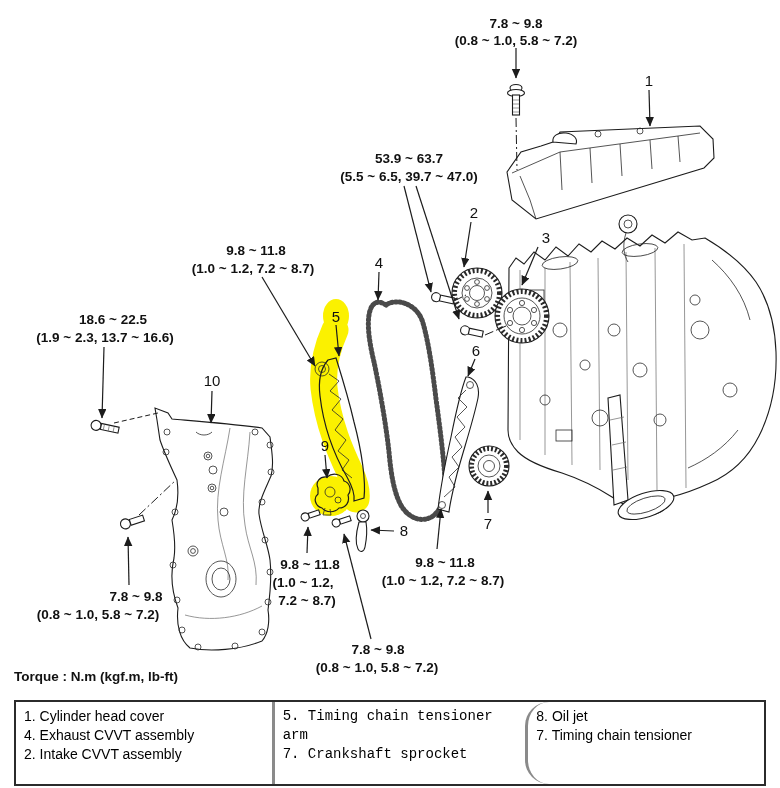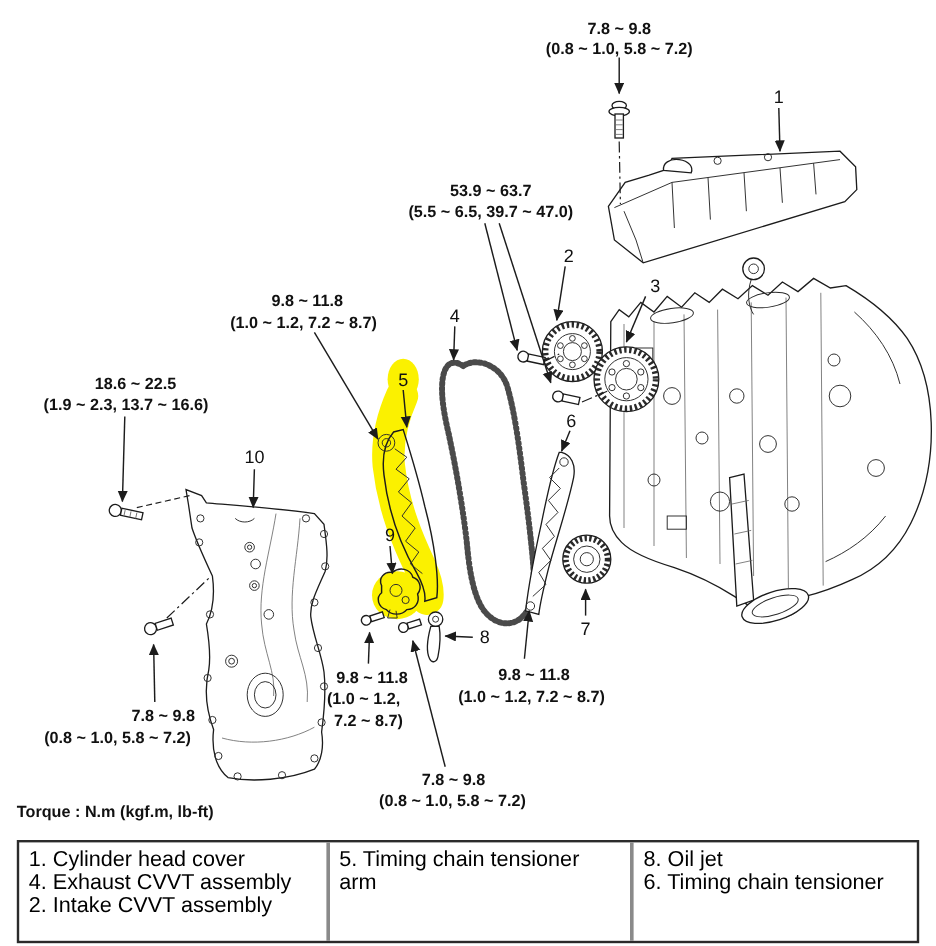--- a/index.html
+++ b/index.html
@@ -19,7 +19,7 @@
   .teeth{fill:none;stroke:#2a2a2a;}
   .legend-table{position:absolute;left:14px;top:700px;width:752px;height:86px;
     box-sizing:border-box;border:2px solid #2b2b2b;display:flex;background:#fff;}
-  .legend-col{box-sizing:border-box;padding:5px 8px 0 8px;font-size:18px;line-height:19px;color:#000;}
+  .legend-col{box-sizing:border-box;padding:5px 8px 0 8px;font-size:14px;line-height:19px;color:#000;}
   .legend-col.c1{width:256px;}
   .legend-col.c2{width:254px;border-left:3px solid #8a8a8a;}
   .legend-col.c3{width:239px;border-left:3px solid #8a8a8a;}

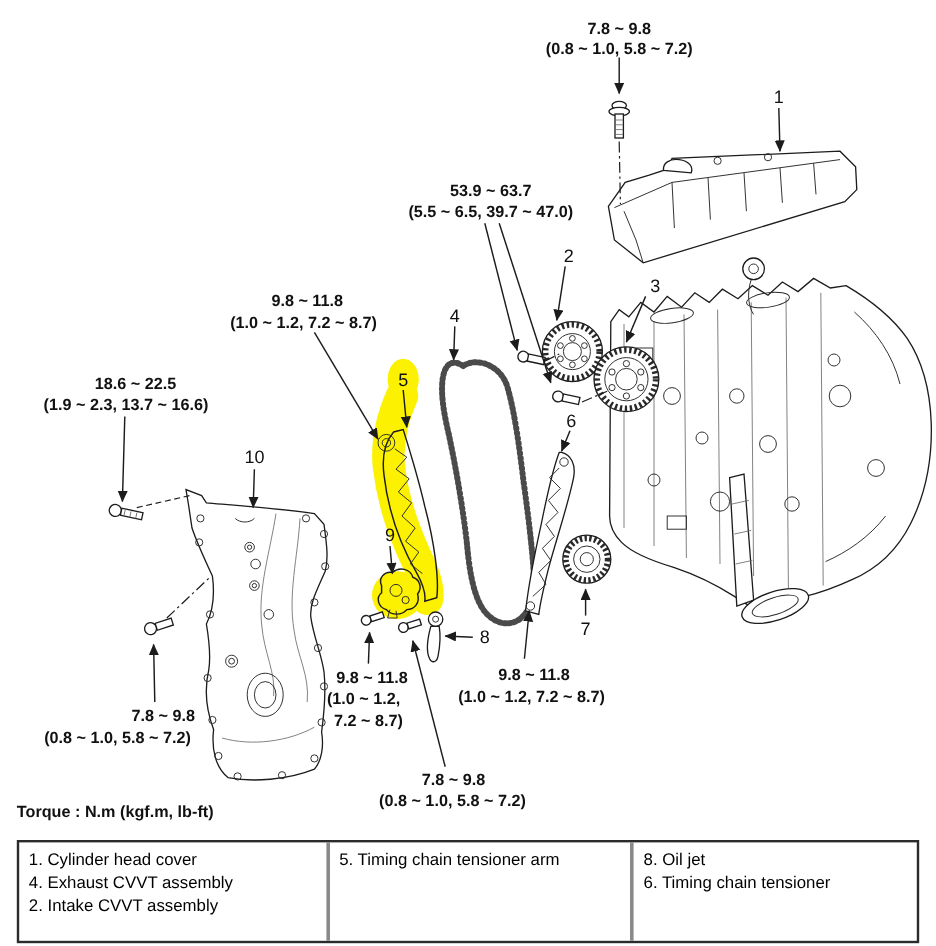--- a/index.html
+++ b/index.html
@@ -21,7 +21,7 @@
     box-sizing:border-box;border:2px solid #2b2b2b;display:flex;background:#fff;}
   .legend-col{box-sizing:border-box;padding:5px 8px 0 8px;font-size:14px;line-height:19px;color:#000;}
   .legend-col.c1{width:256px;}
-  .legend-col.c2{width:254px;border-left:3px solid #8a8a8a;}
+  .legend-col.c2{width:254px;border-left:3px solid #8a8a8a;font-family:Liberation Mono, monospace;}
   .legend-col.c3{width:239px;border-left:3px solid #8a8a8a;}
 </style>
 </head>

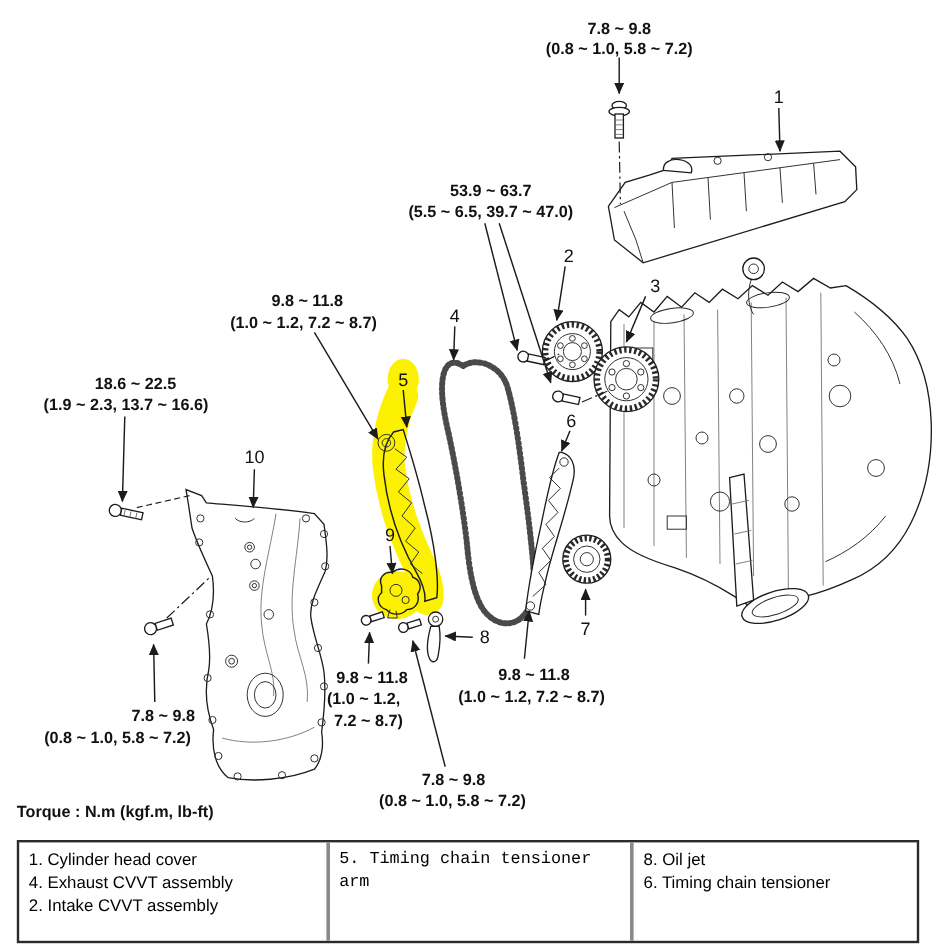--- a/index.html
+++ b/index.html
@@ -22,7 +22,7 @@
   .legend-col{box-sizing:border-box;padding:5px 8px 0 8px;font-size:14px;line-height:19px;color:#000;}
   .legend-col.c1{width:256px;}
   .legend-col.c2{width:254px;border-left:3px solid #8a8a8a;font-family:Liberation Mono, monospace;}
-  .legend-col.c3{width:239px;border-left:3px solid #8a8a8a;}
+  .legend-col.c3{width:239px;border-left:3px solid #8a8a8a;border-radius:24px;}
 </style>
 </head>
 <body>

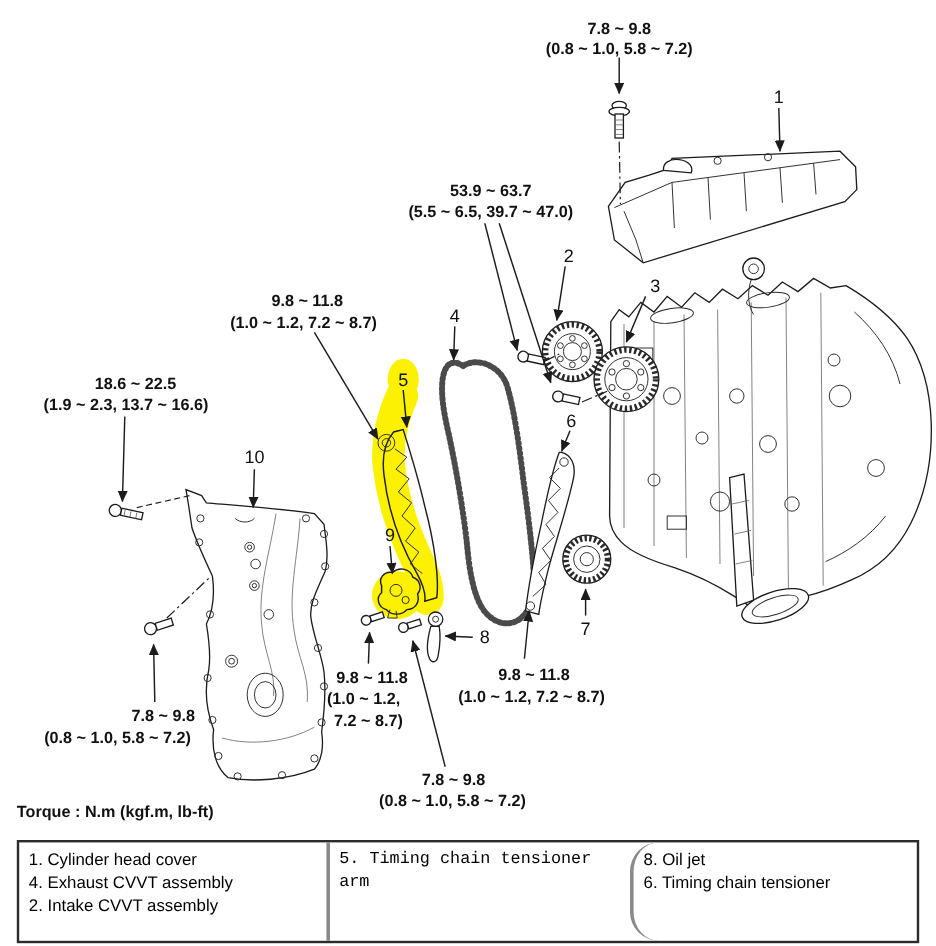--- a/index.html
+++ b/index.html
@@ -308,7 +308,7 @@
   </div>
   <div class="legend-col c3">
     <div>8. Oil jet</div>
-    <div>6. Timing chain tensioner</div>
+    <div>7. Timing chain tensioner</div>
   </div>
 </div>
 </div>

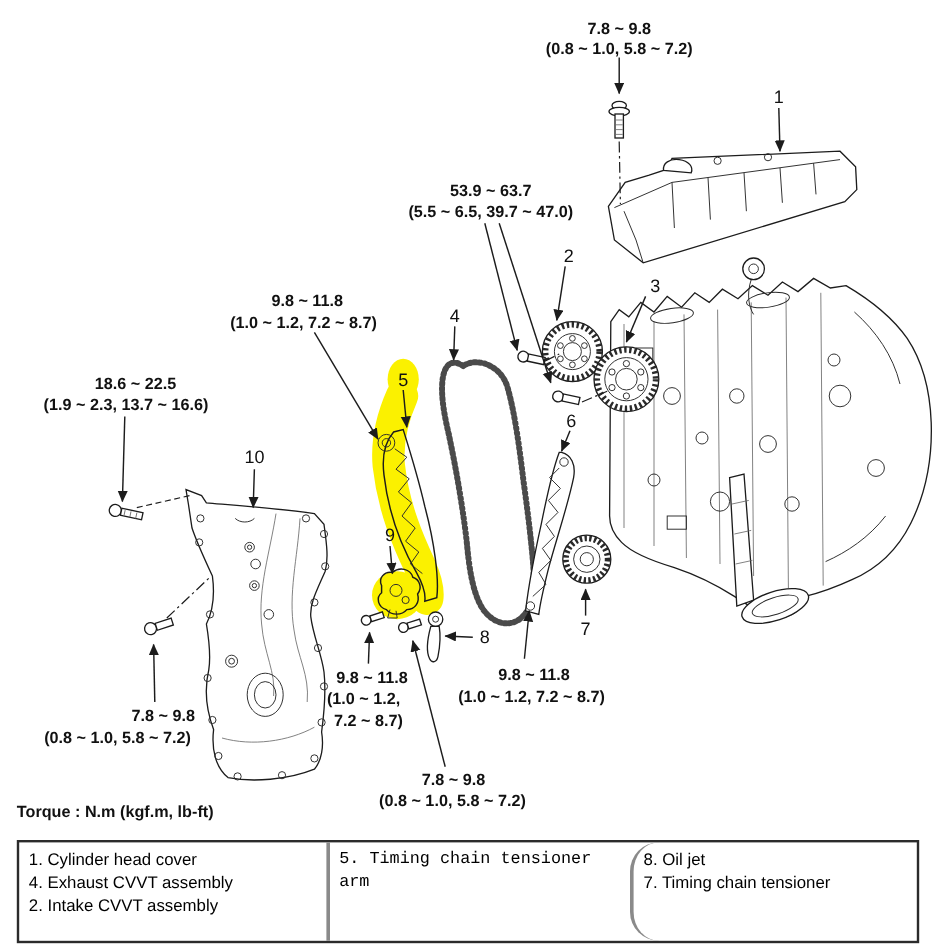--- a/index.html
+++ b/index.html
@@ -305,6 +305,7 @@
   </div>
   <div class="legend-col c2">
     <div>5. Timing chain tensioner arm</div>
+    <div>7. Crankshaft sprocket</div>
   </div>
   <div class="legend-col c3">
     <div>8. Oil jet</div>

